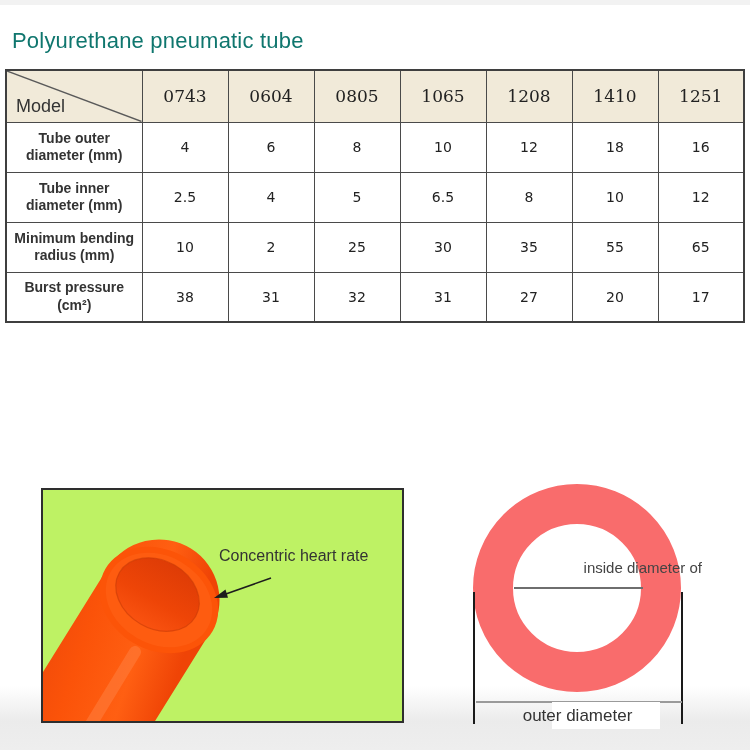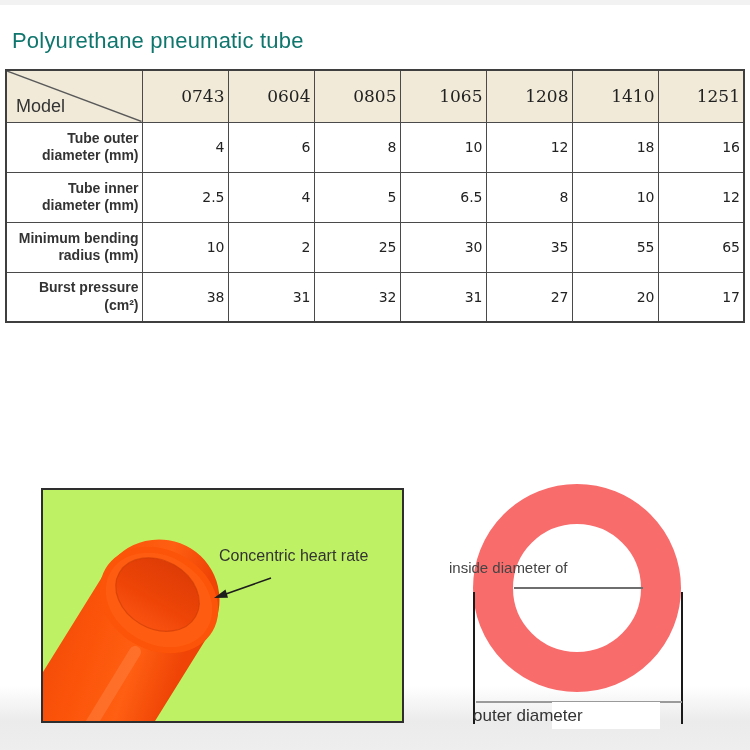--- a/index.html
+++ b/index.html
@@ -26,7 +26,7 @@
   }
   table.spec td, table.spec th{
     border:1px solid #4a4a4a;
-    text-align:right;vertical-align:middle;
+    text-align:center;vertical-align:middle;
     padding:2px 3px;box-sizing:border-box;
     background:#ffffff;
   }

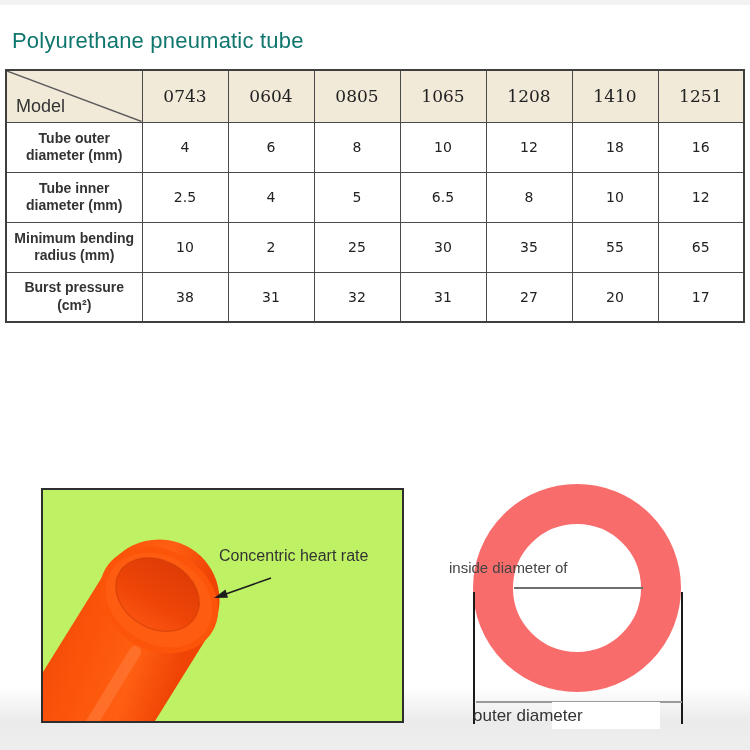--- a/index.html
+++ b/index.html
@@ -68,8 +68,8 @@
     border:40px solid #f96c6c;background:transparent;
   }
   .inside-label{
-    position:absolute;left:449px;top:559px;width:208px;
-    text-align:left;font-size:15px;color:#444;white-space:nowrap;
+    position:absolute;left:494px;top:559px;width:208px;
+    text-align:right;font-size:15px;color:#444;white-space:nowrap;
   }
   .inner-line{position:absolute;left:514px;top:587px;width:129px;height:0;border-top:2px solid #6e6e6e;}
   .vline{position:absolute;top:592px;width:0;height:132px;border-left:2px solid #1a1a1a;}

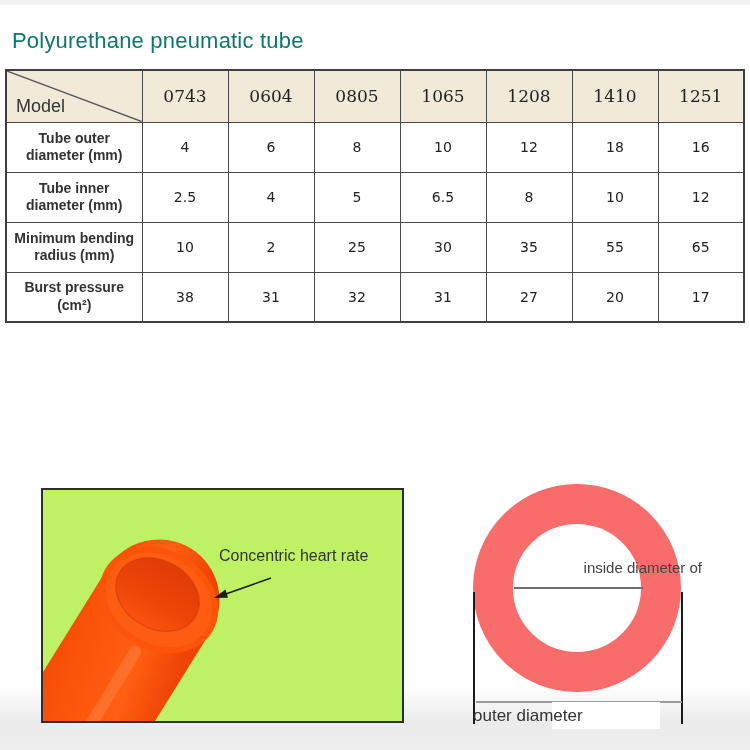--- a/index.html
+++ b/index.html
@@ -79,7 +79,7 @@
   .outer-patch{position:absolute;left:552px;top:702px;width:108px;height:27px;background:#ffffff;}
   .outer-label{
     position:absolute;left:473px;top:706px;width:209px;
-    text-align:left;font-size:17px;color:#333;white-space:nowrap;
+    text-align:center;font-size:17px;color:#333;white-space:nowrap;
   }
 </style>
 </head>

